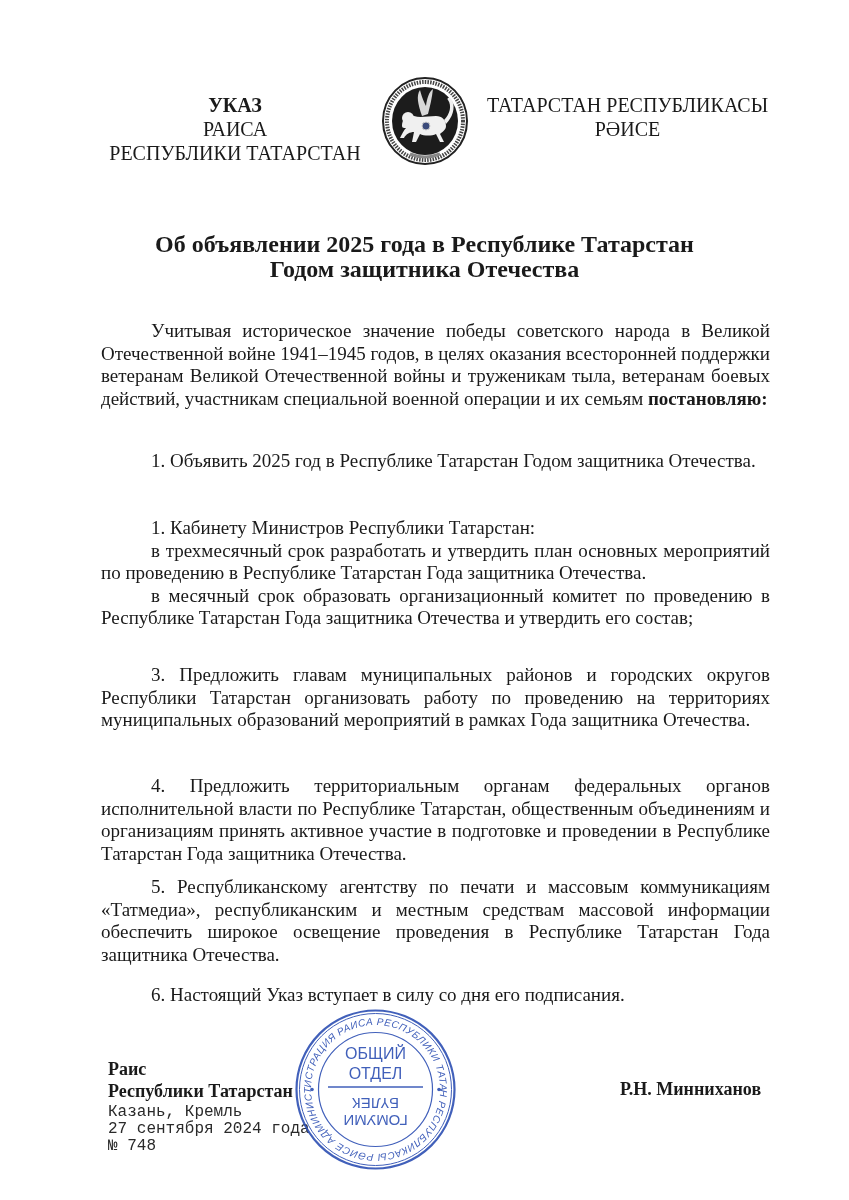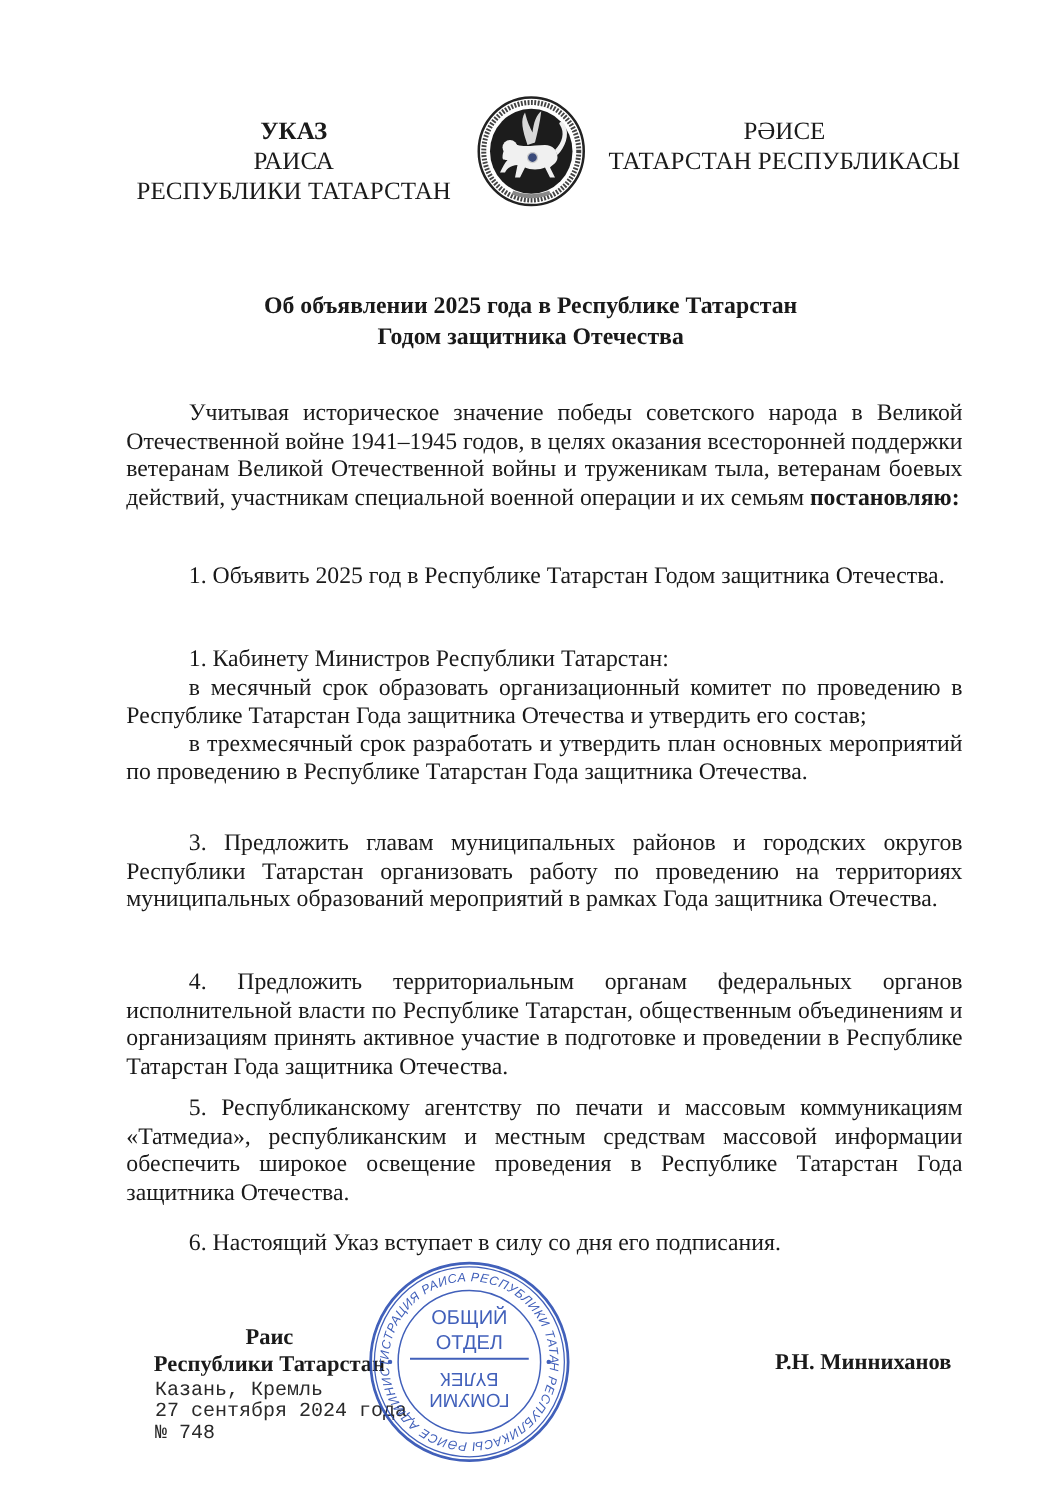--- a/index.html
+++ b/index.html
@@ -110,8 +110,8 @@
 </div>
 
 <div class="header-right">
+  <div>ТАТАРСТАН РЕСПУБЛИКАСЫ</div>
   <div>РӘИСЕ</div>
-  <div>ТАТАРСТАН РЕСПУБЛИКАСЫ</div>
 </div>
 
 <div class="title">

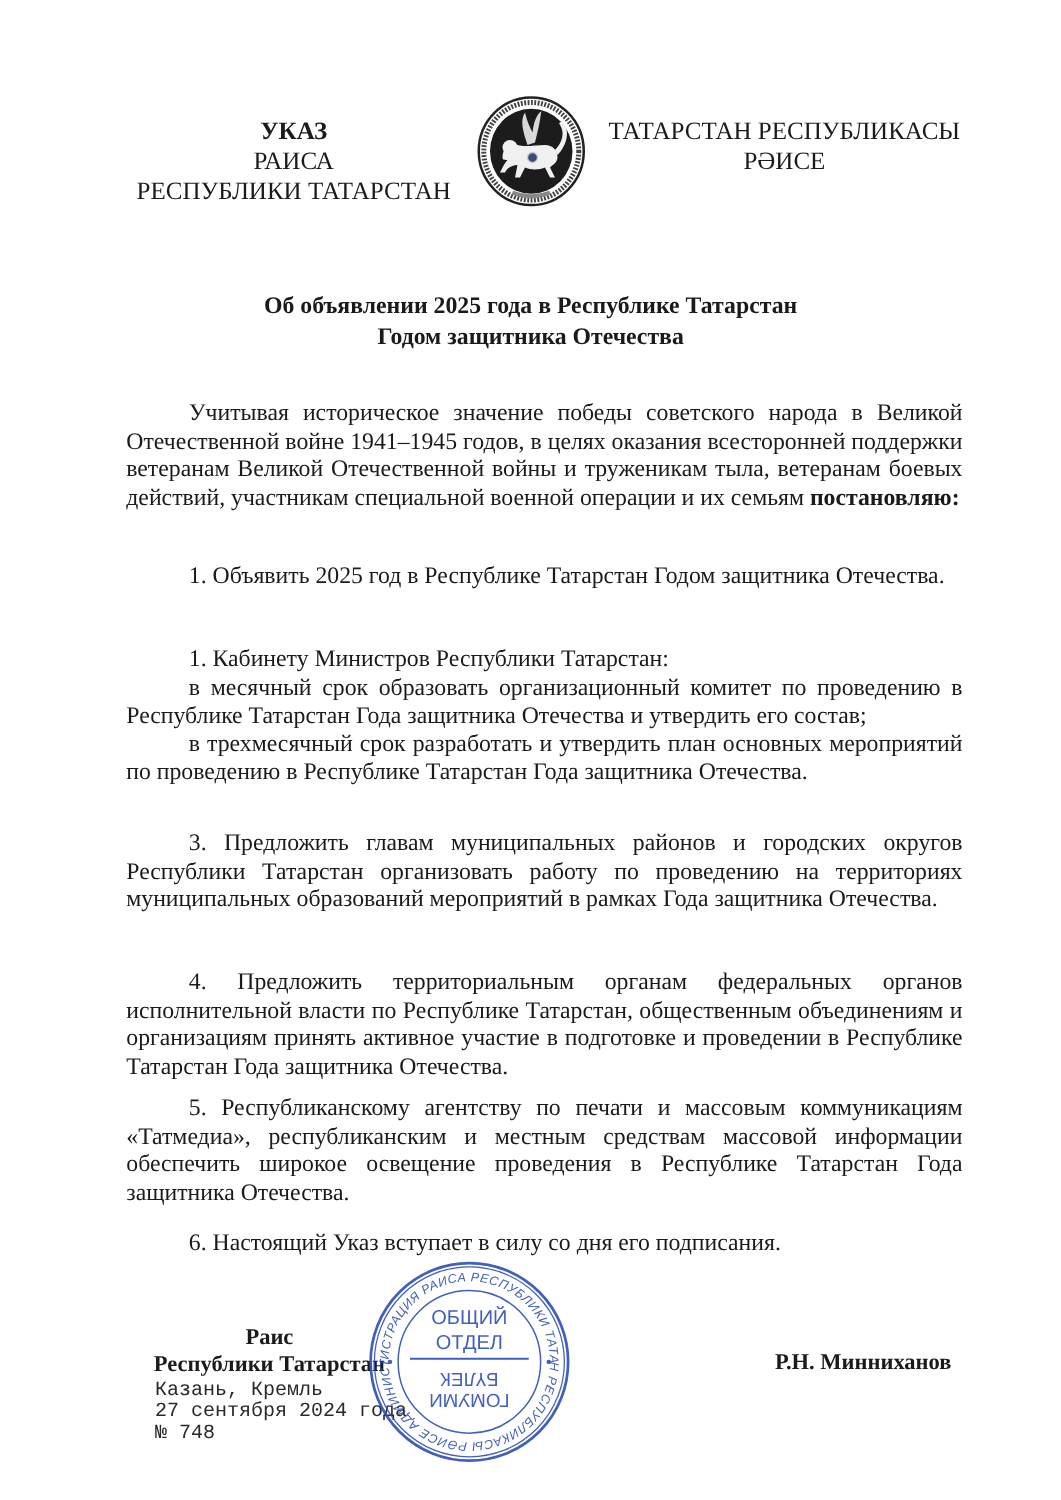--- a/index.html
+++ b/index.html
@@ -38,7 +38,7 @@
       top: 232px;
       text-align: center;
       font-weight: bold;
-      font-size: 19px;
+      font-size: 24px;
       line-height: 25px;
     }
     .para { position: absolute; left: 101px; width: 669px; font-size: 19px; line-height: 22.6px; text-align: justify; }

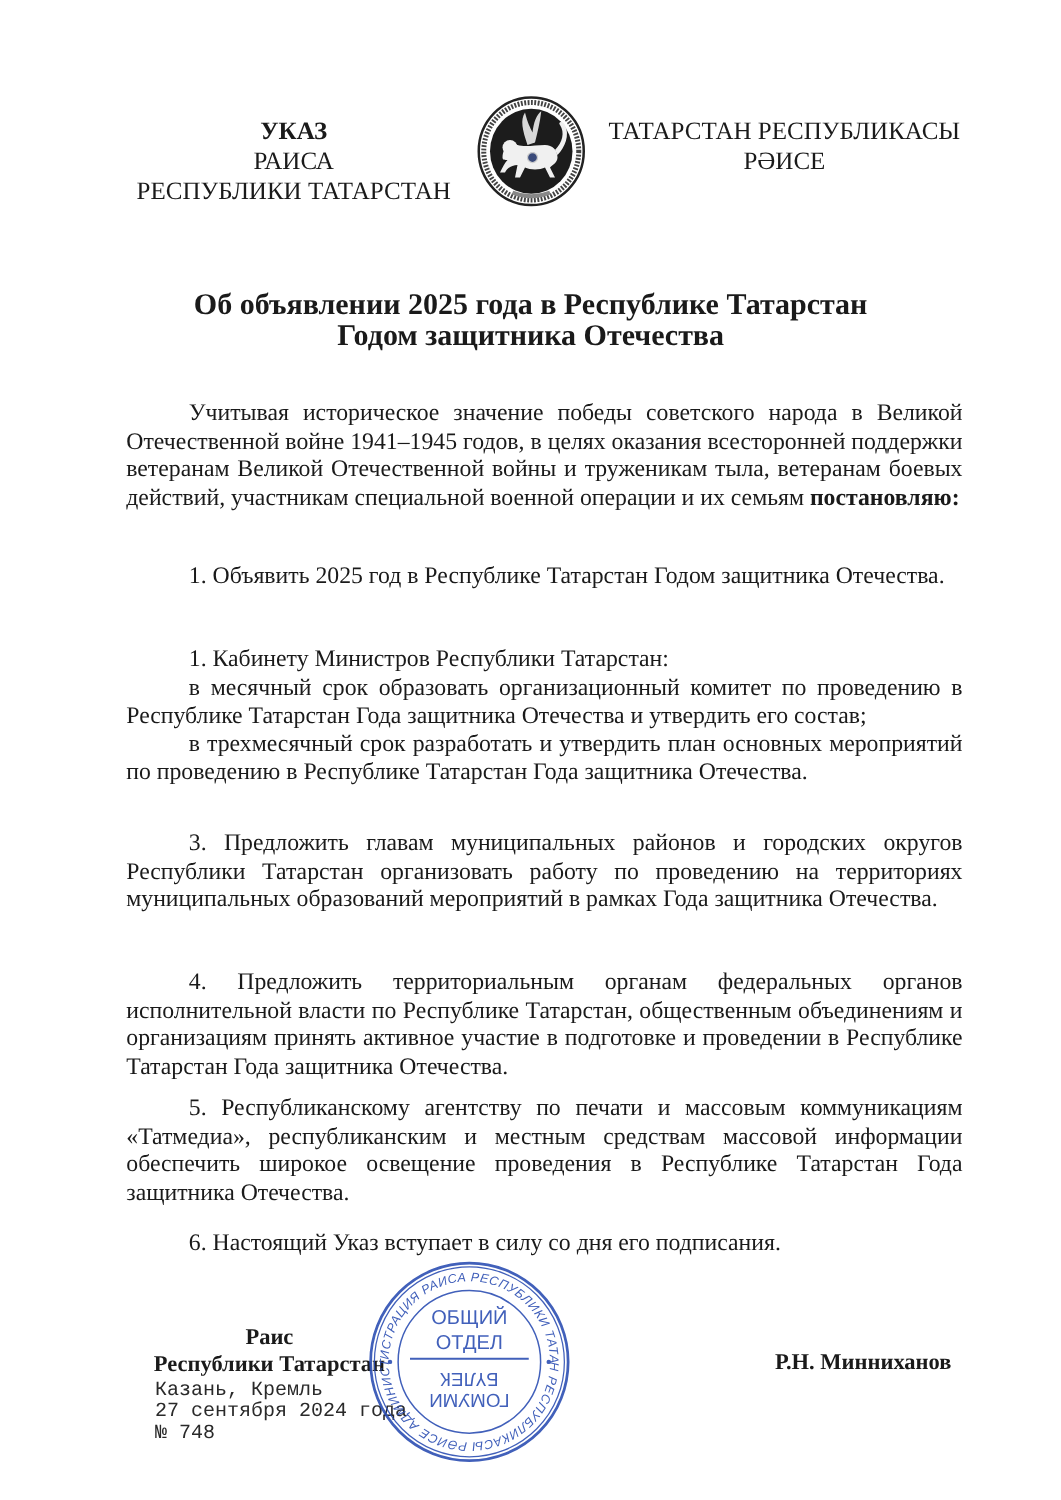--- a/index.html
+++ b/index.html
@@ -129,8 +129,8 @@
 
 <div class="para" style="top:517px;">
   <p>1. Кабинету Министров Республики Татарстан:</p>
+  <p>в трехмесячный срок разработать и утвердить план основных мероприятий по проведению в Республике Татарстан Года защитника Отечества.</p>
   <p>в месячный срок образовать организационный комитет по проведению в Республике Татарстан Года защитника Отечества и утвердить его состав;</p>
-  <p>в трехмесячный срок разработать и утвердить план основных мероприятий по проведению в Республике Татарстан Года защитника Отечества.</p>
 </div>
 
 <div class="para" style="top:664px;">

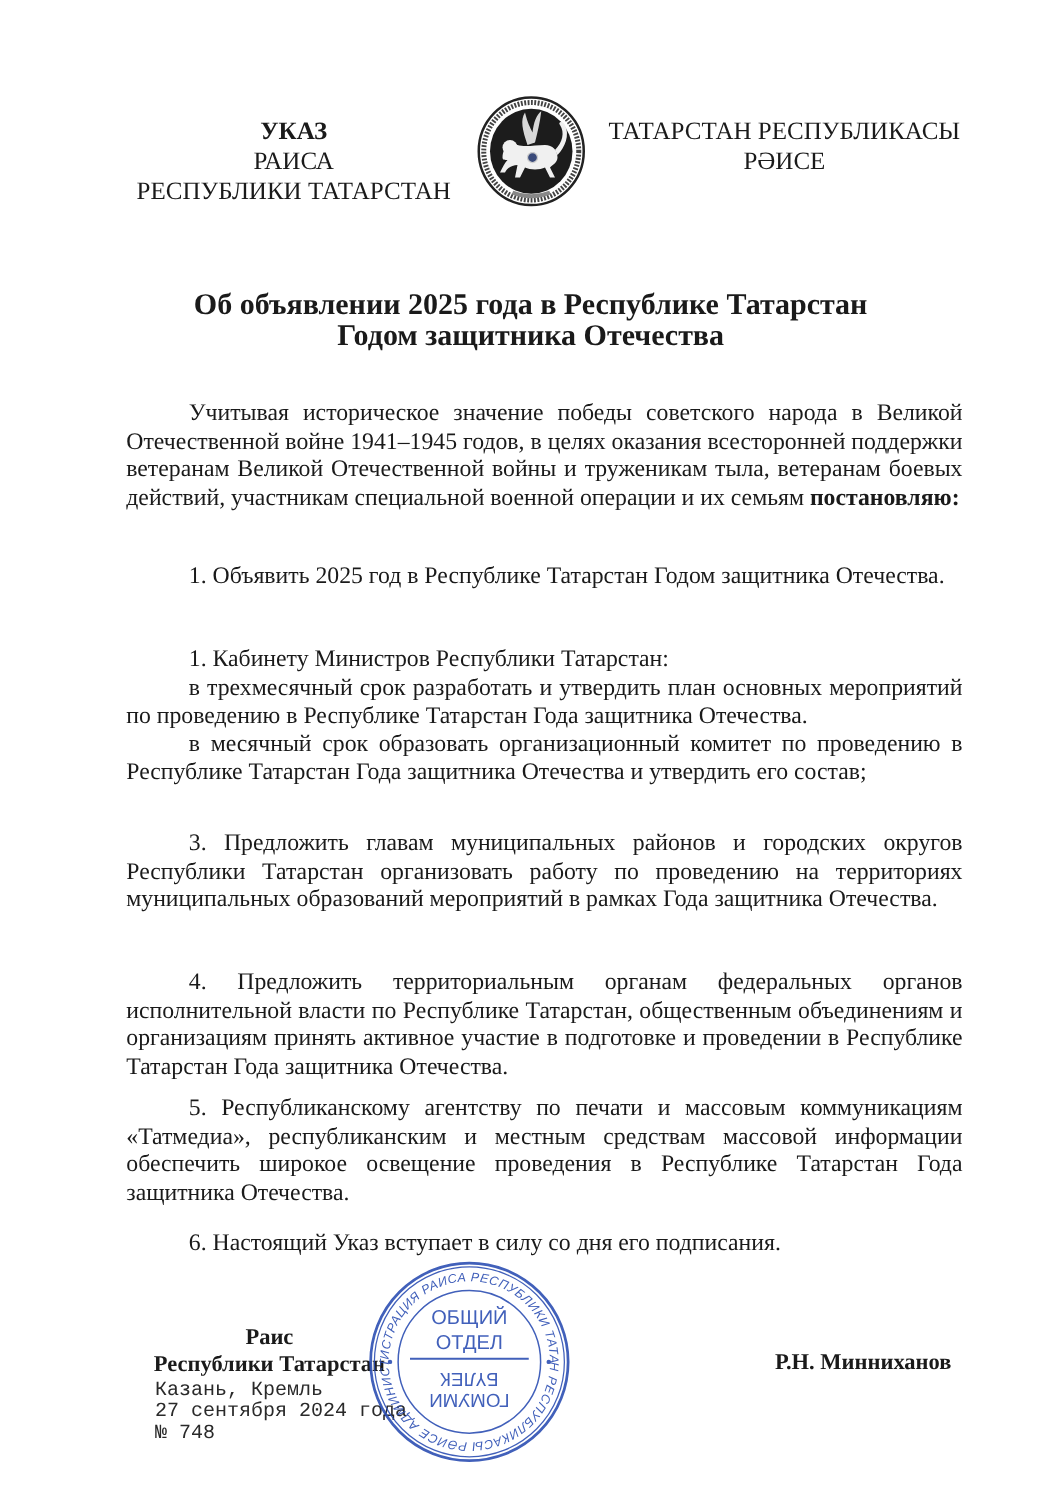--- a/index.html
+++ b/index.html
@@ -48,7 +48,6 @@
       left: 108px;
       top: 1058px;
       width: 215px;
-      text-align: center;
       font-weight: bold;
       font-size: 18px;
       line-height: 22px;

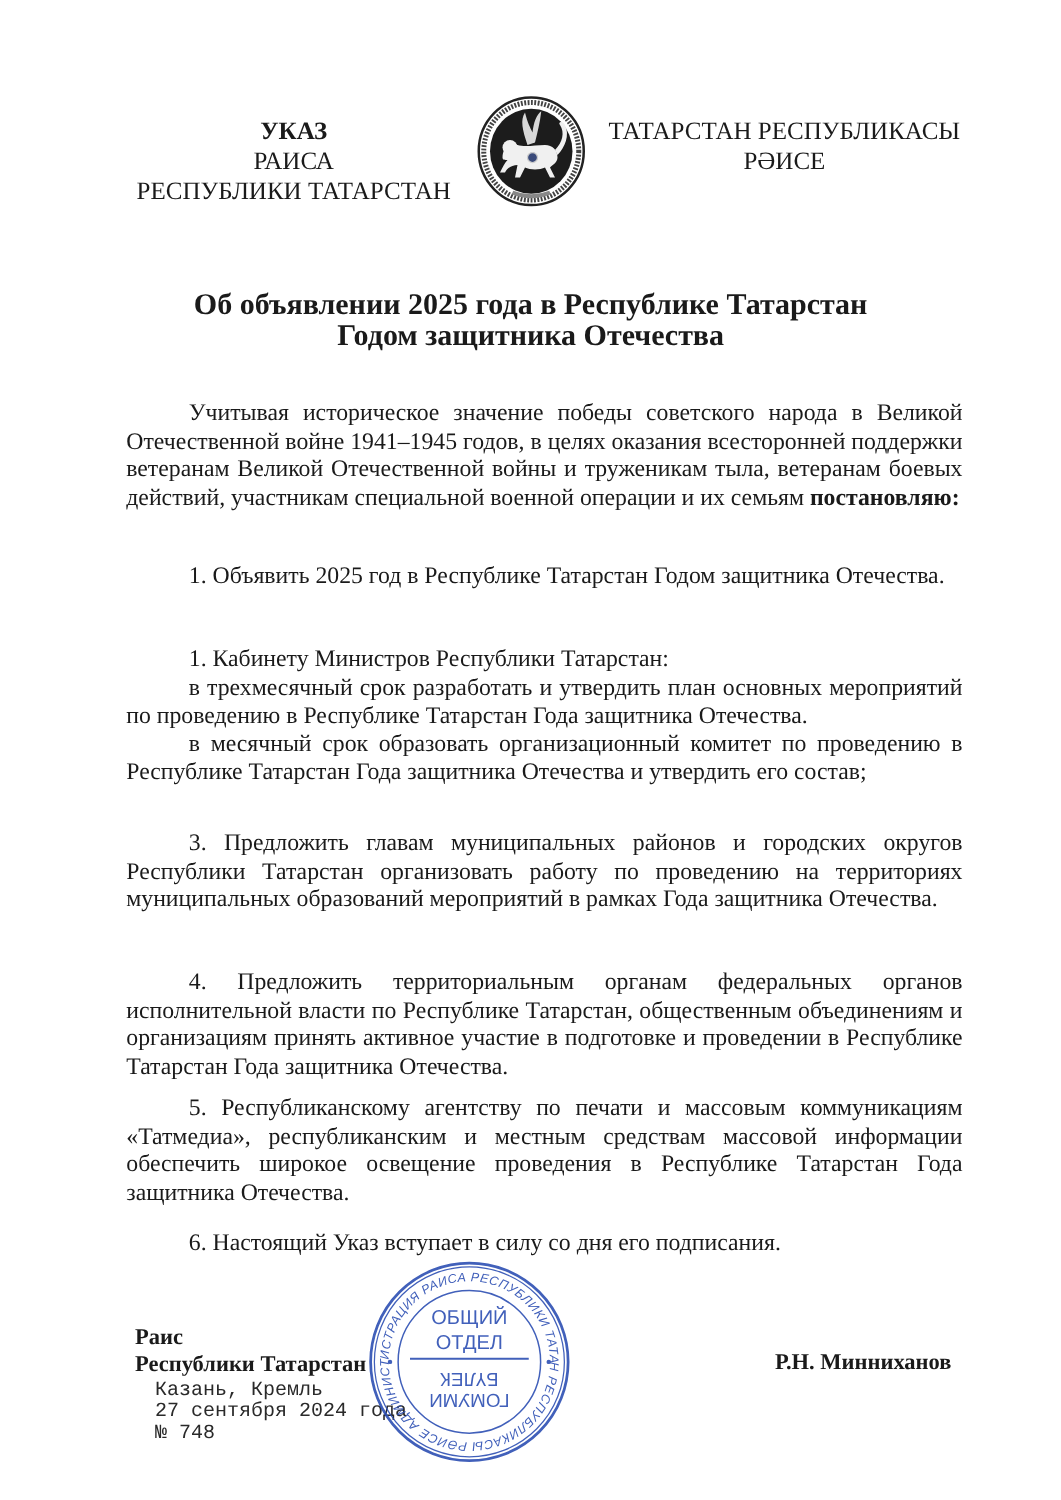--- a/index.html
+++ b/index.html
@@ -68,7 +68,6 @@
       font-size: 16px;
       line-height: 17px;
       color: #2a2a2a;
-      margin-left: 16px;
     }
     .stamp {
       position: absolute;

